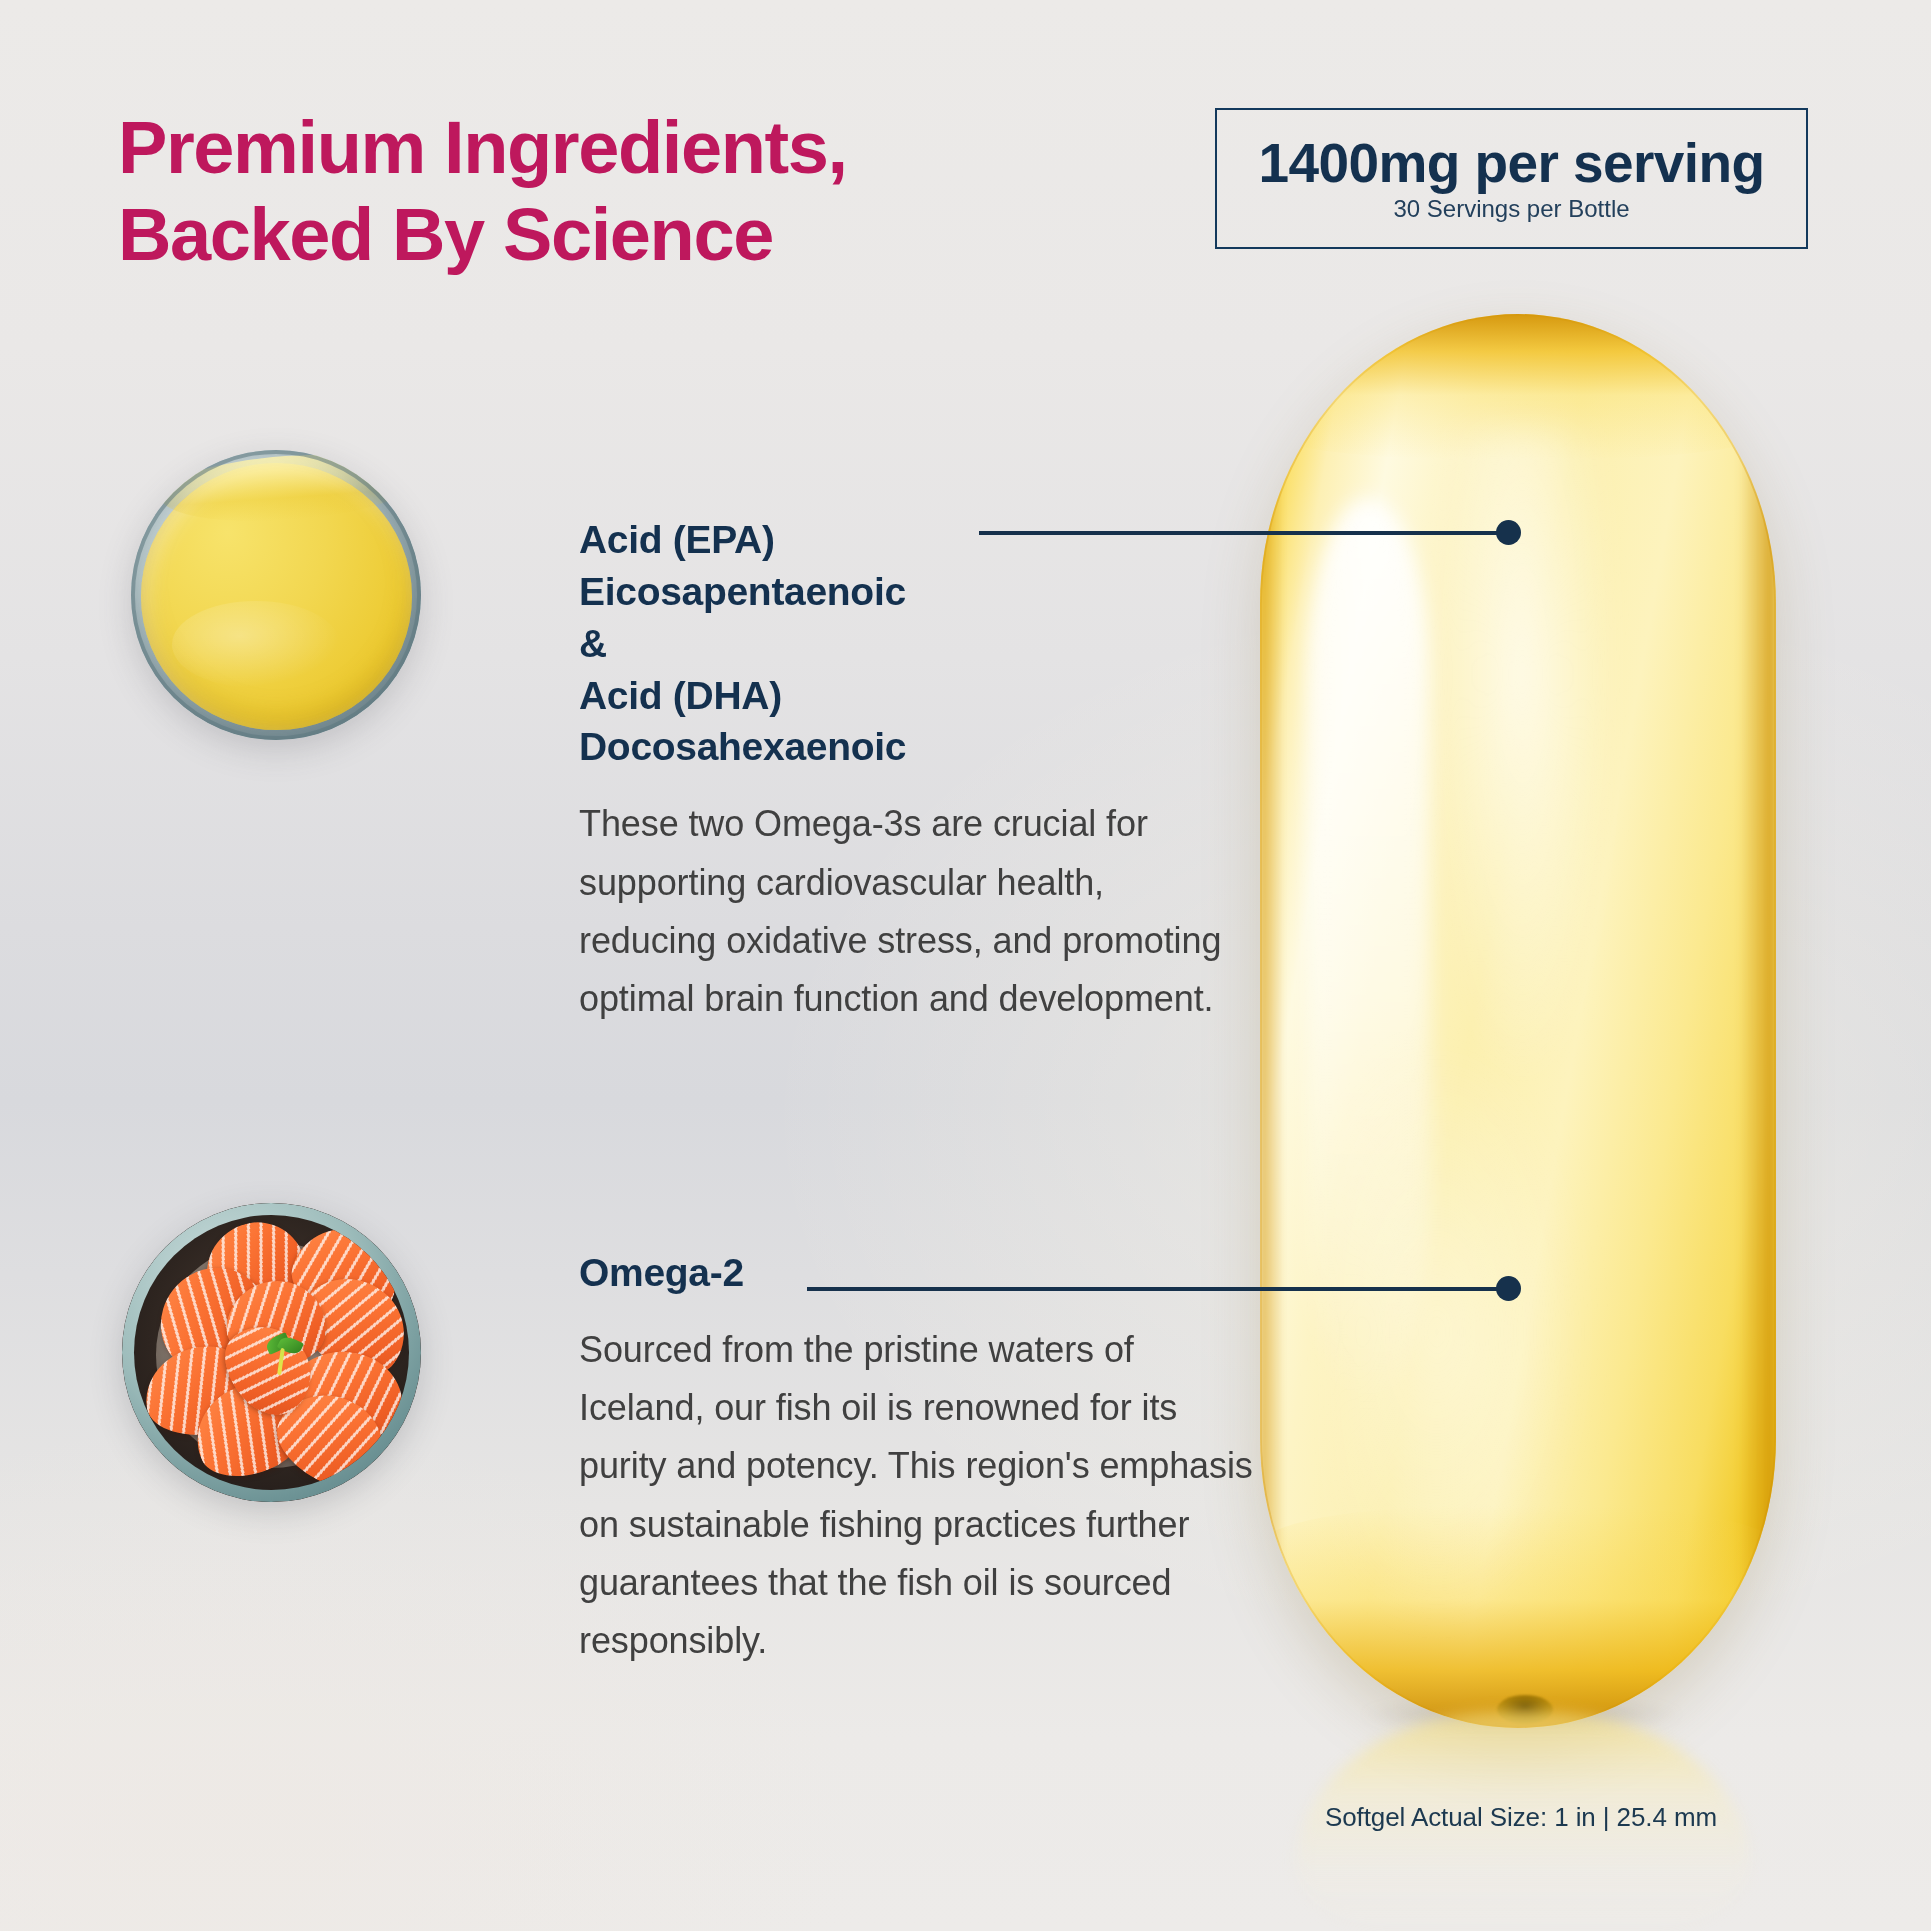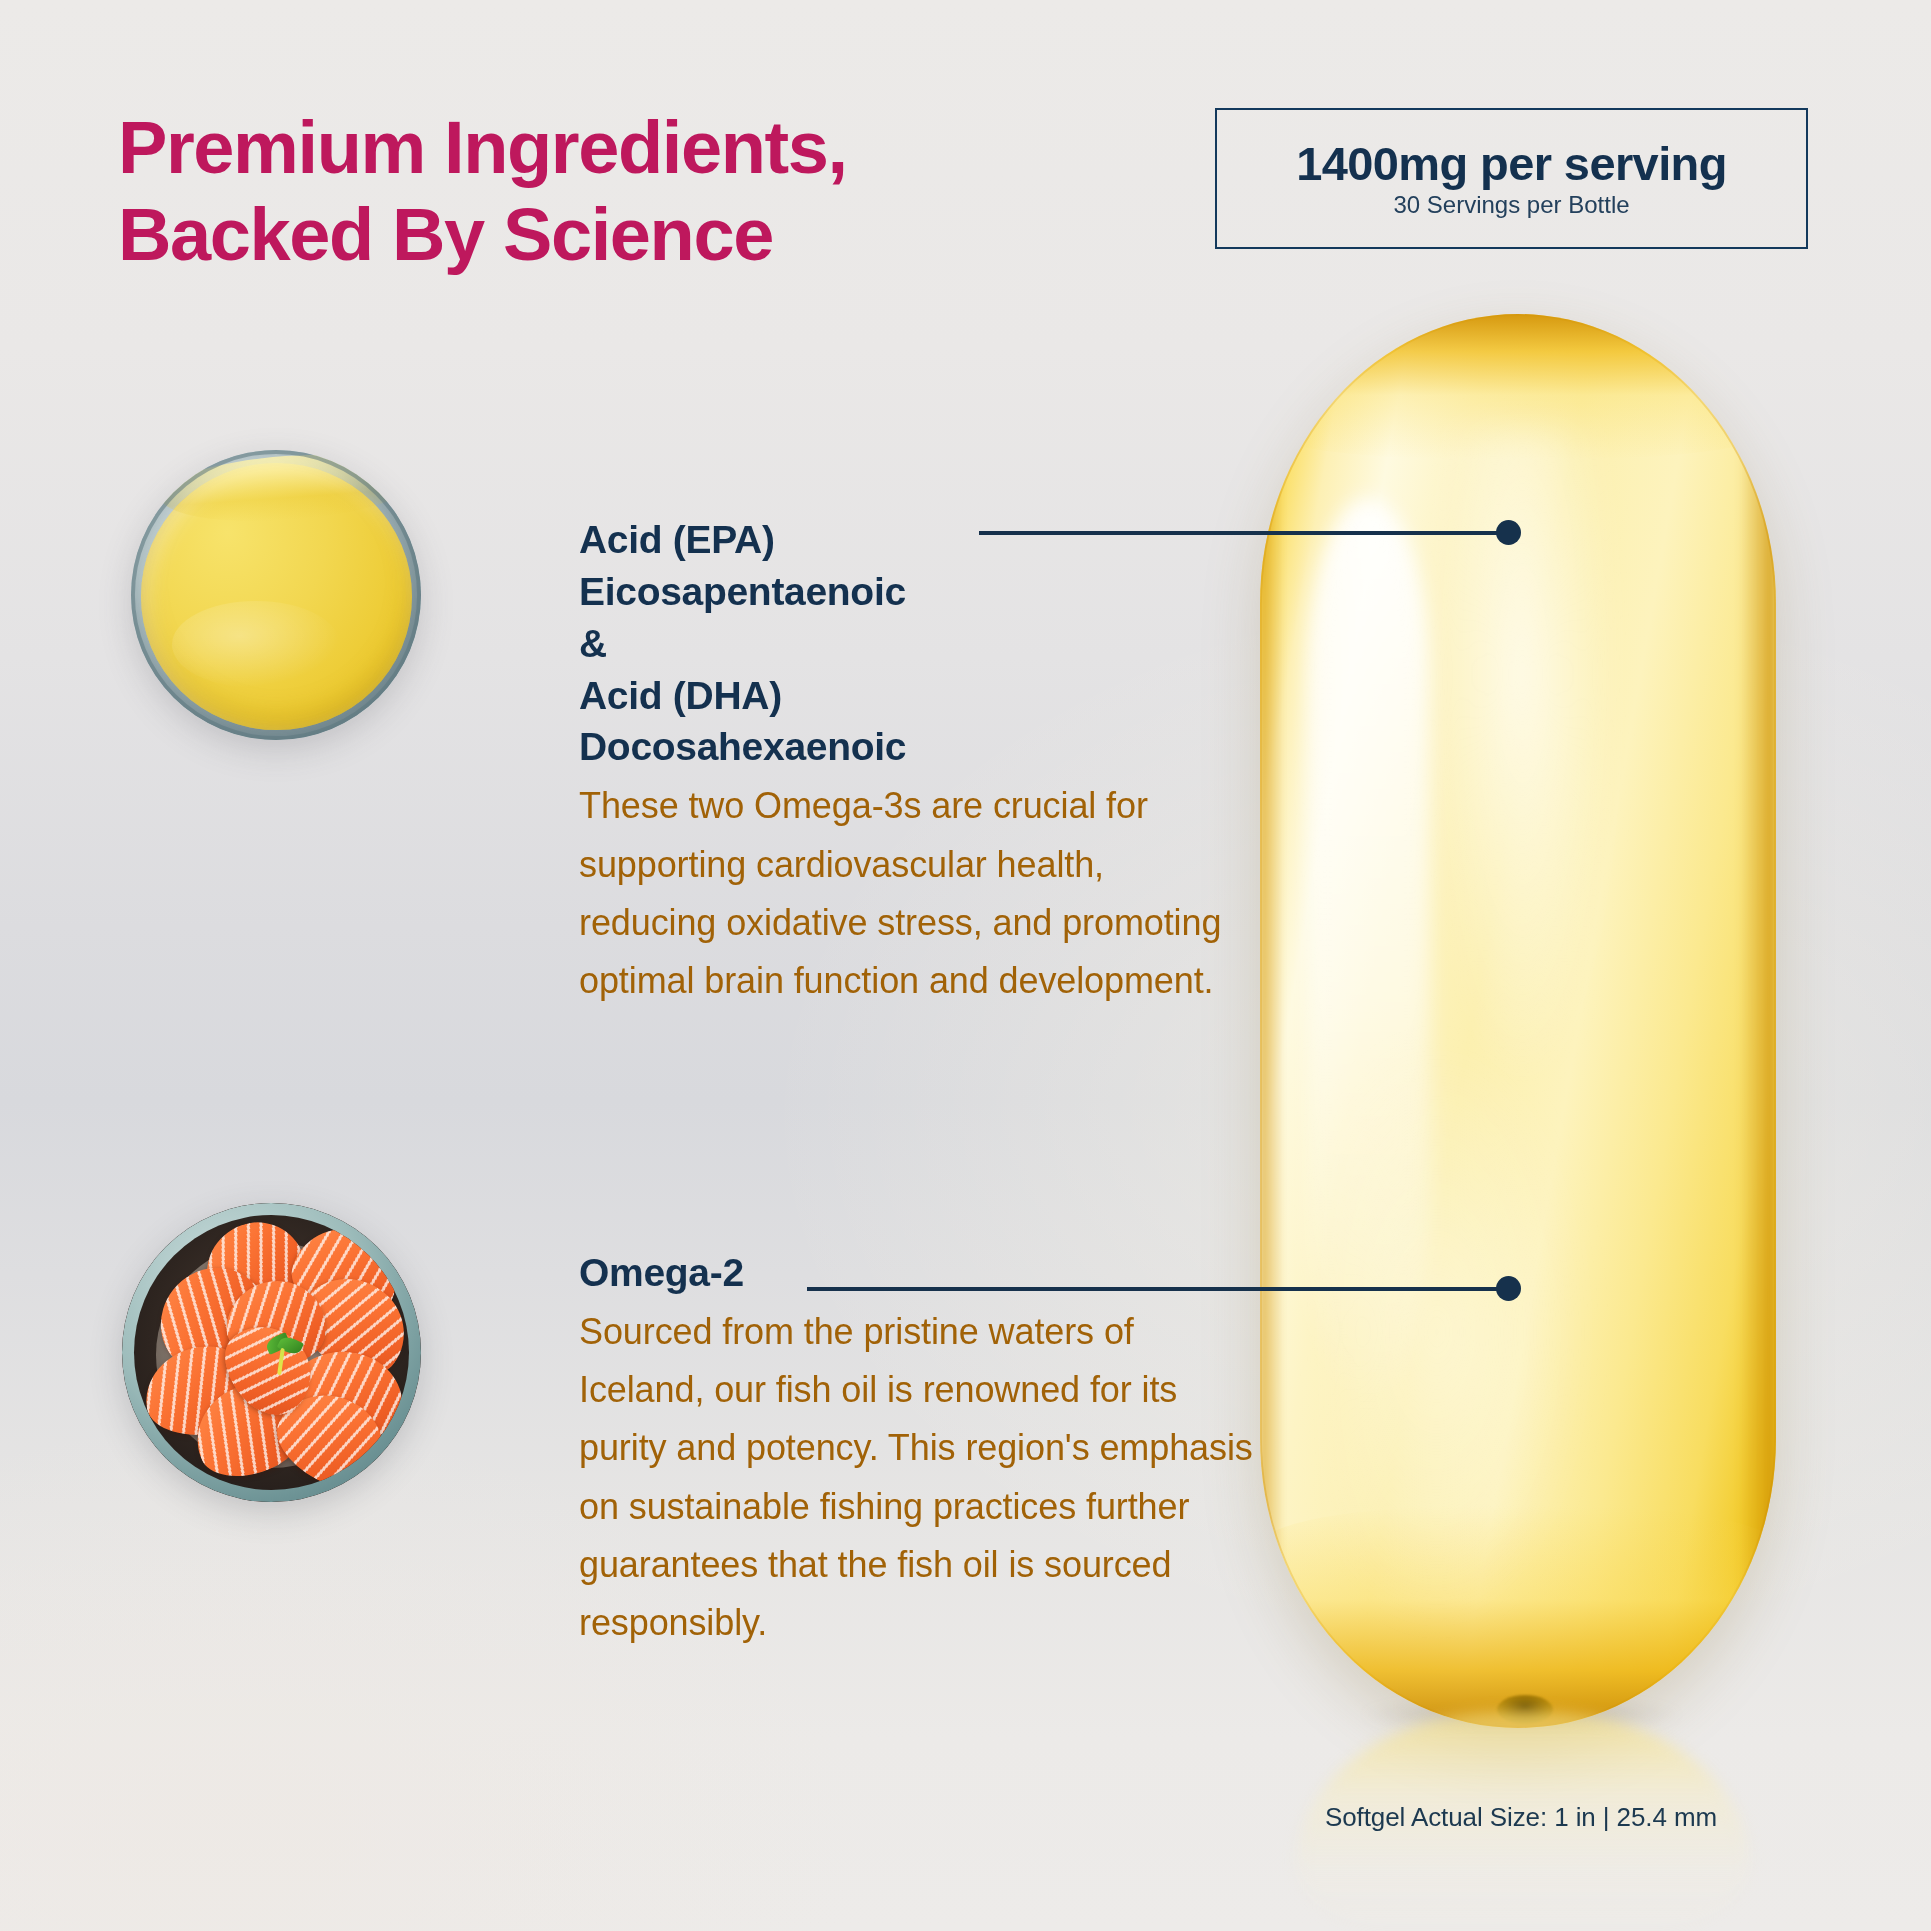--- a/index.html
+++ b/index.html
@@ -55,7 +55,7 @@
     gap: 5.8px;
   }
   #dose-badge .big {
-    color: #14314f; font-weight: 700; font-size: 47px;
+    color: #14314f; font-weight: 700; font-size: 55px;
     letter-spacing: -0.6px; line-height: 1;
   }
   #dose-badge .small {

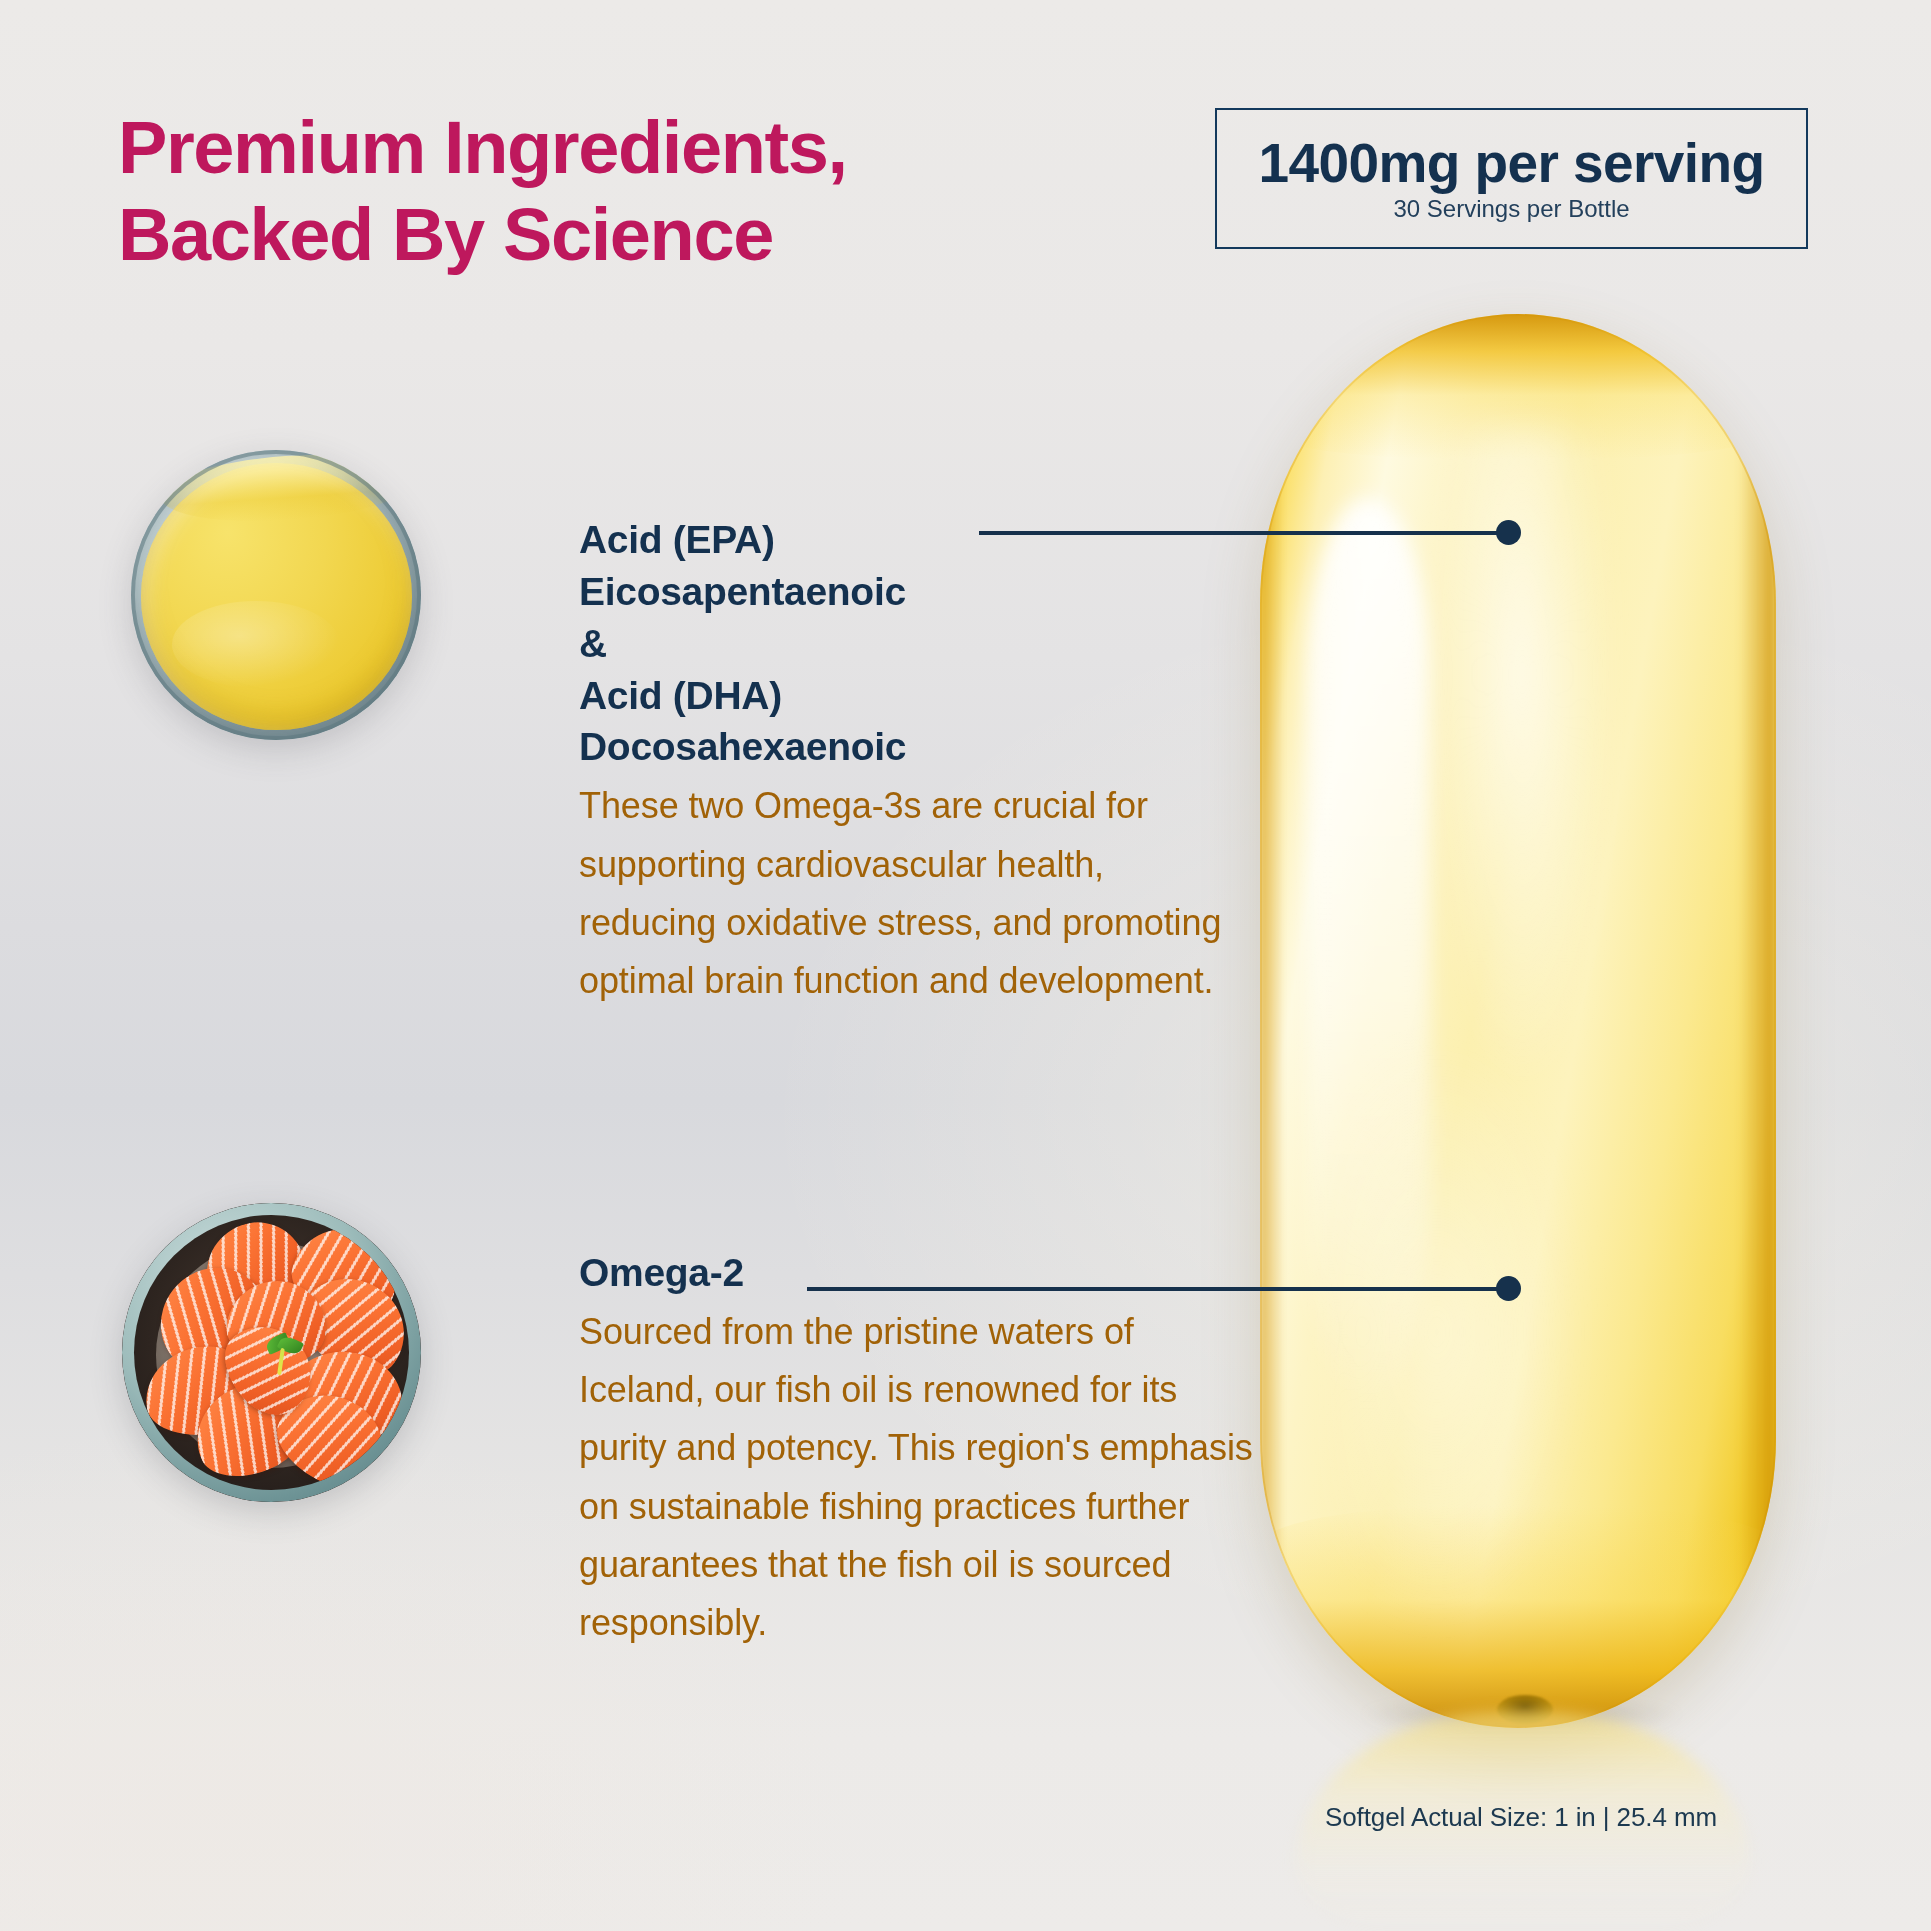--- a/index.html
+++ b/index.html
@@ -244,8 +244,8 @@
     line-height: 1.33; letter-spacing: -0.3px;
   }
   .co-body {
-    color: #a16207; font-weight: 400; font-size: 36px;
-    line-height: 1.62; letter-spacing: -0.1px; margin-top: 4px;
+    color: #404040; font-weight: 400; font-size: 36px;
+    line-height: 1.62; letter-spacing: -0.1px; margin-top: 22px;
   }
   #callout-1 { left: 579px; top: 514px; width: 666px; }
   #callout-2 { left: 579px; top: 1247px; width: 676px; }

